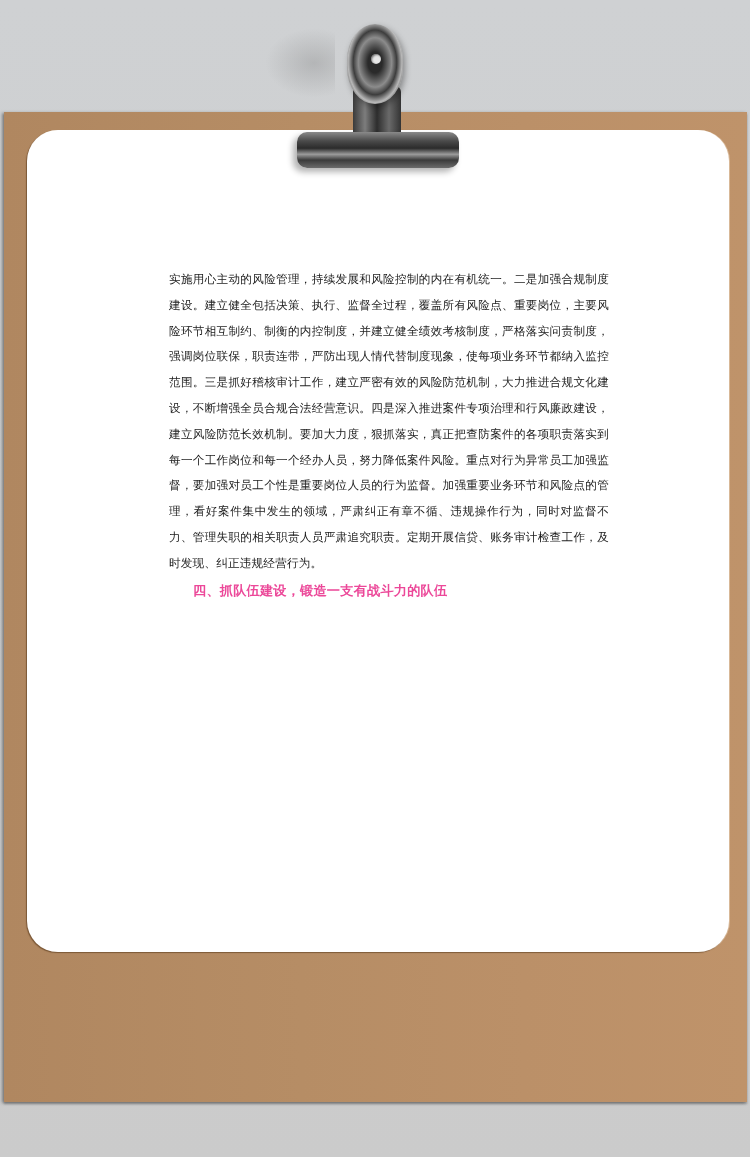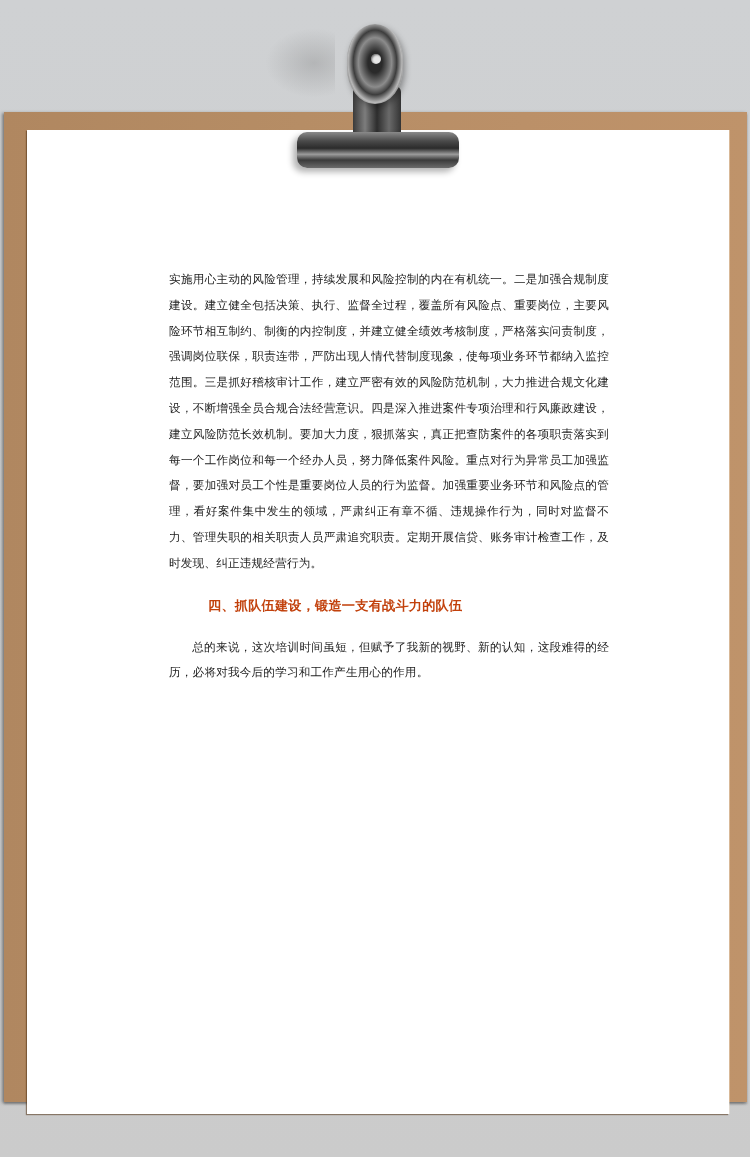--- a/index.html
+++ b/index.html
@@ -14,9 +14,10 @@
     box-shadow: -2px 1px 3px rgba(60,60,60,0.5), 0 2px 2px rgba(60,60,60,0.35);
   }
   .paper {
-    position:absolute; left:27px; top:130px; width:702px; height:984px;
+    position:absolute; left:27px; top:130px; width:702px; height:822px;
     background:#ffffff;
     box-shadow: -1px 1px 1px rgba(80,50,20,0.55), 1px 0 0 rgba(255,240,220,0.4);
+    border-radius: 31px;
   }
   .content {
     position:absolute; left:142px; top:137px; width:440px;

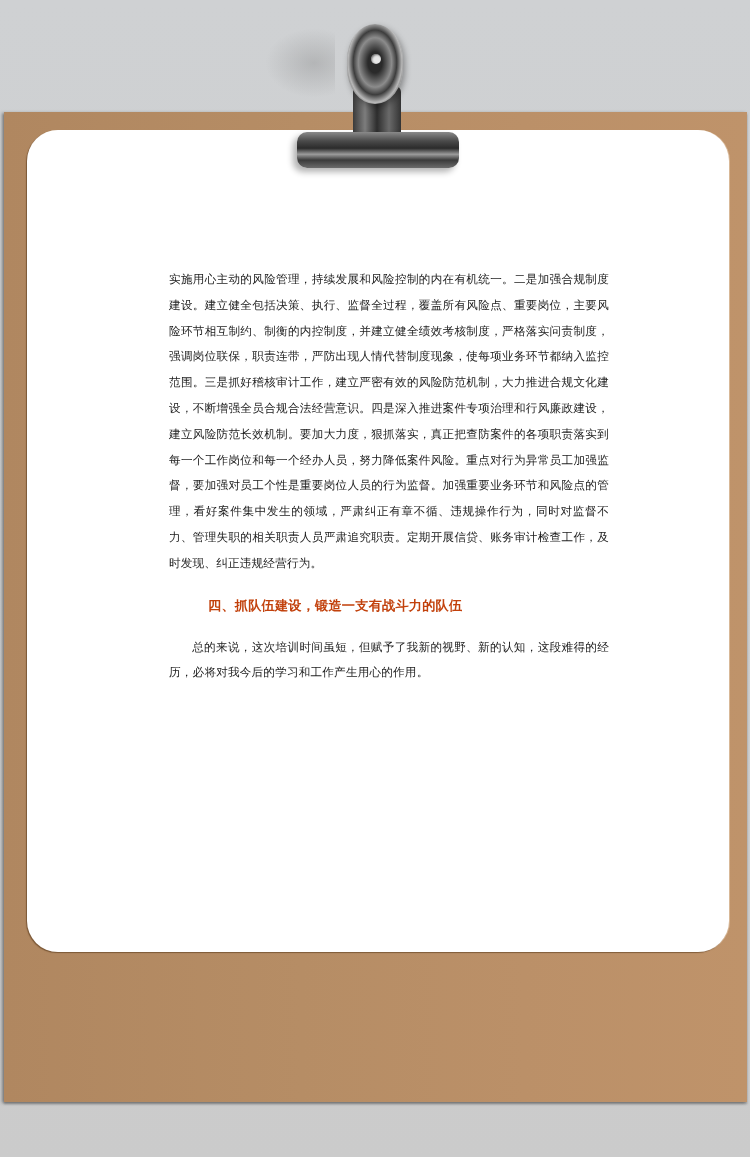--- a/index.html
+++ b/index.html
@@ -27,8 +27,8 @@
   .content p { margin:0; text-align:justify; }
   .content p.indent { text-indent:2em; }
   .content h3 {
-    margin:15px; font-size:13.2px; font-weight:bold; line-height:28px;
-    padding-left:24px; color:#c2410c;
+    margin:0; font-size:13.2px; font-weight:bold; line-height:28px;
+    padding-left:24px; color:#ec4899;
   }
   
   .clip { position:absolute; left:285px; top:24px; width:180px; height:146px; }

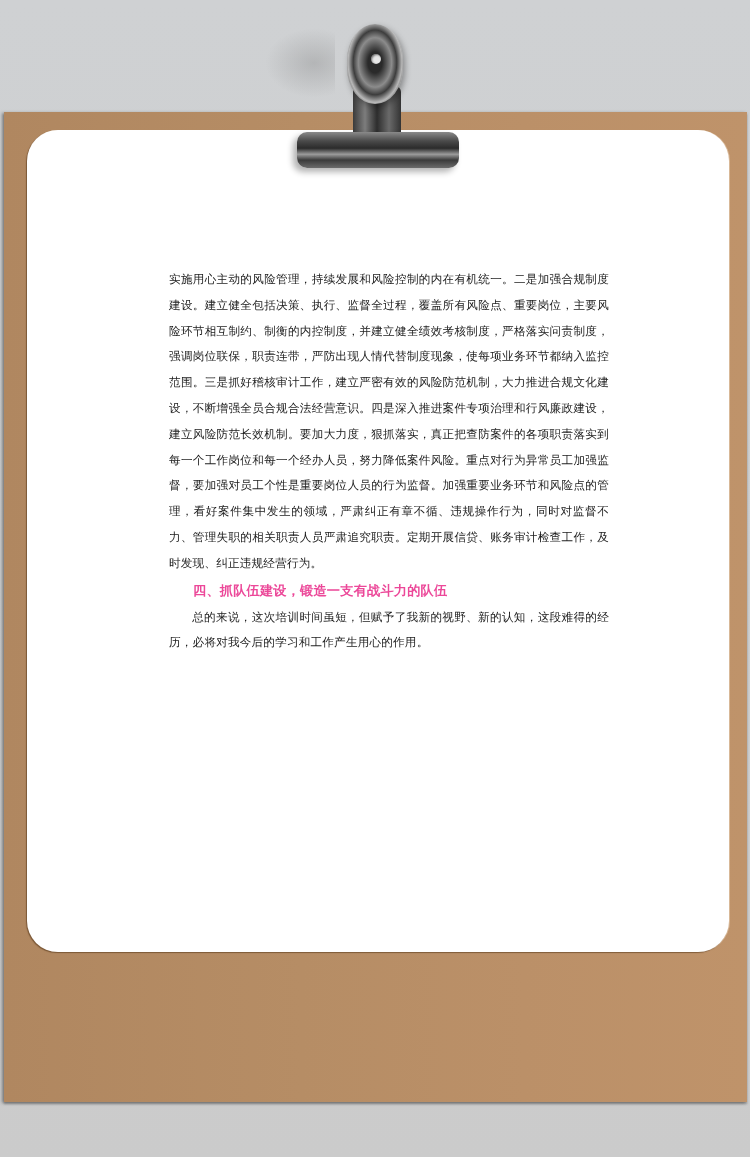--- a/index.html
+++ b/index.html
@@ -65,7 +65,6 @@
   <div class="content">
     <p>实施用心主动的风险管理，持续发展和风险控制的内在有机统一。二是加强合规制度建设。建立健全包括决策、执行、监督全过程，覆盖所有风险点、重要岗位，主要风险环节相互制约、制衡的内控制度，并建立健全绩效考核制度，严格落实问责制度，强调岗位联保，职责连带，严防出现人情代替制度现象，使每项业务环节都纳入监控范围。三是抓好稽核审计工作，建立严密有效的风险防范机制，大力推进合规文化建设，不断增强全员合规合法经营意识。四是深入推进案件专项治理和行风廉政建设，建立风险防范长效机制。要加大力度，狠抓落实，真正把查防案件的各项职责落实到每一个工作岗位和每一个经办人员，努力降低案件风险。重点对行为异常员工加强监督，要加强对员工个性是重要岗位人员的行为监督。加强重要业务环节和风险点的管理，看好案件集中发生的领域，严肃纠正有章不循、违规操作行为，同时对监督不力、管理失职的相关职责人员严肃追究职责。定期开展信贷、账务审计检查工作，及时发现、纠正违规经营行为。</p>
     <h3>四、抓队伍建设，锻造一支有战斗力的队伍</h3>
-    <p class="indent">总的来说，这次培训时间虽短，但赋予了我新的视野、新的认知，这段难得的经历，必将对我今后的学习和工作产生用心的作用。</p>
   </div>
 </div>
 

